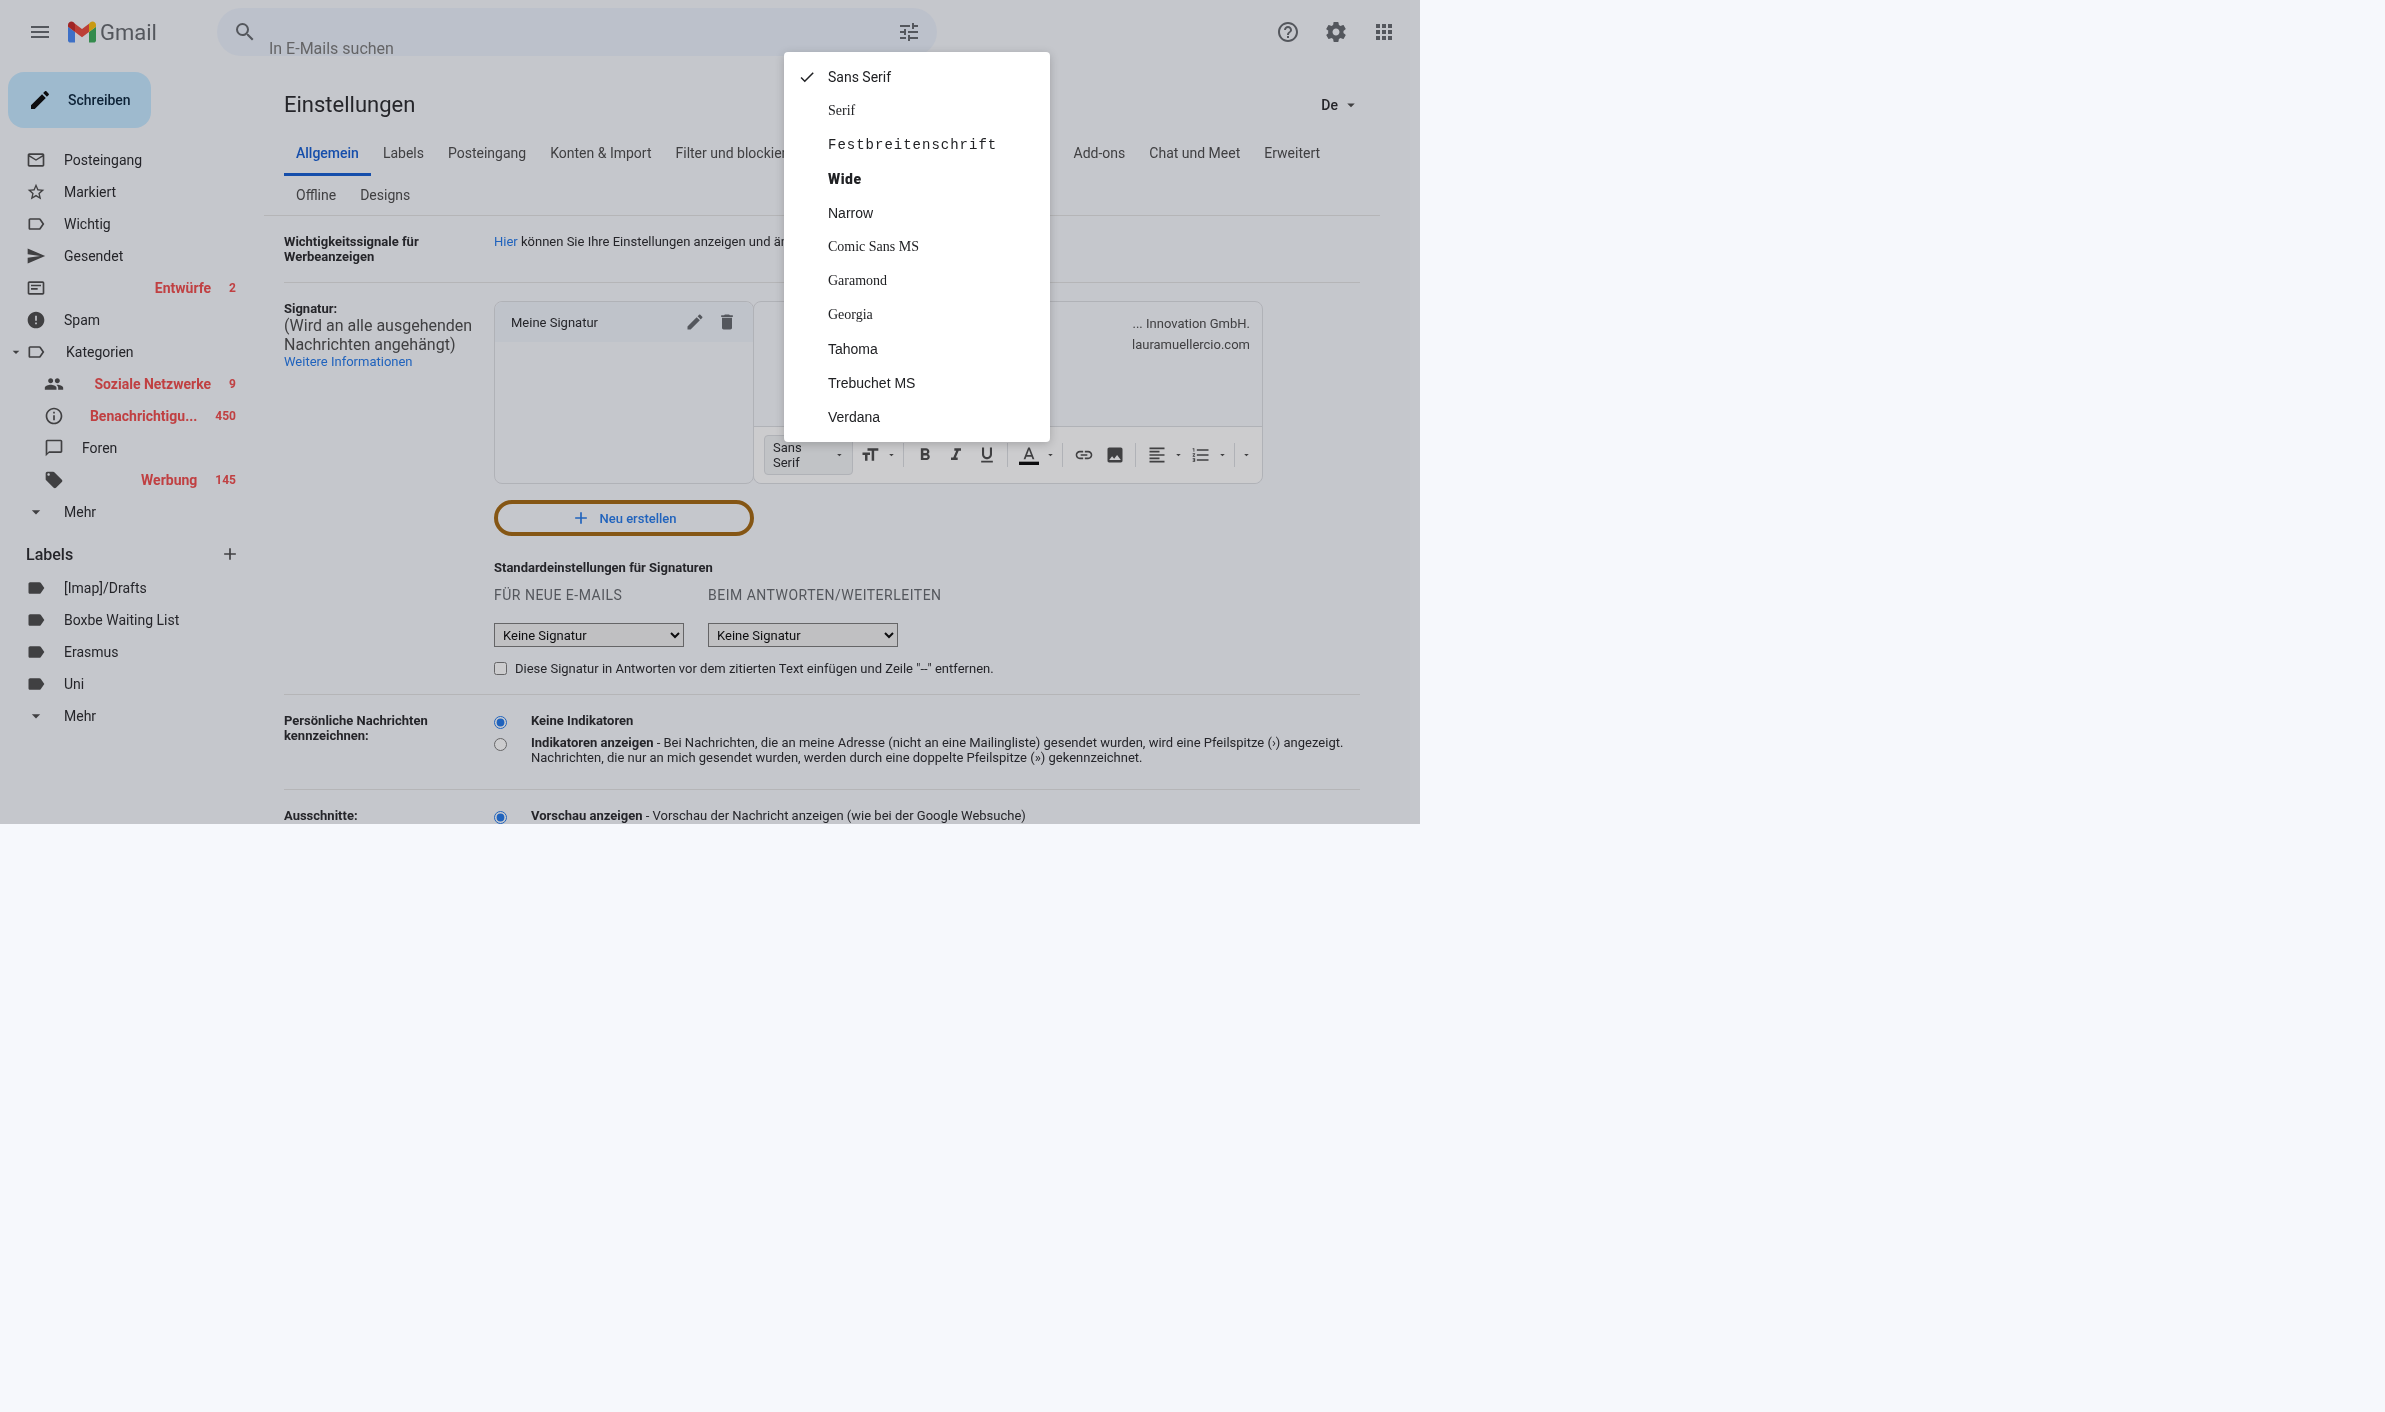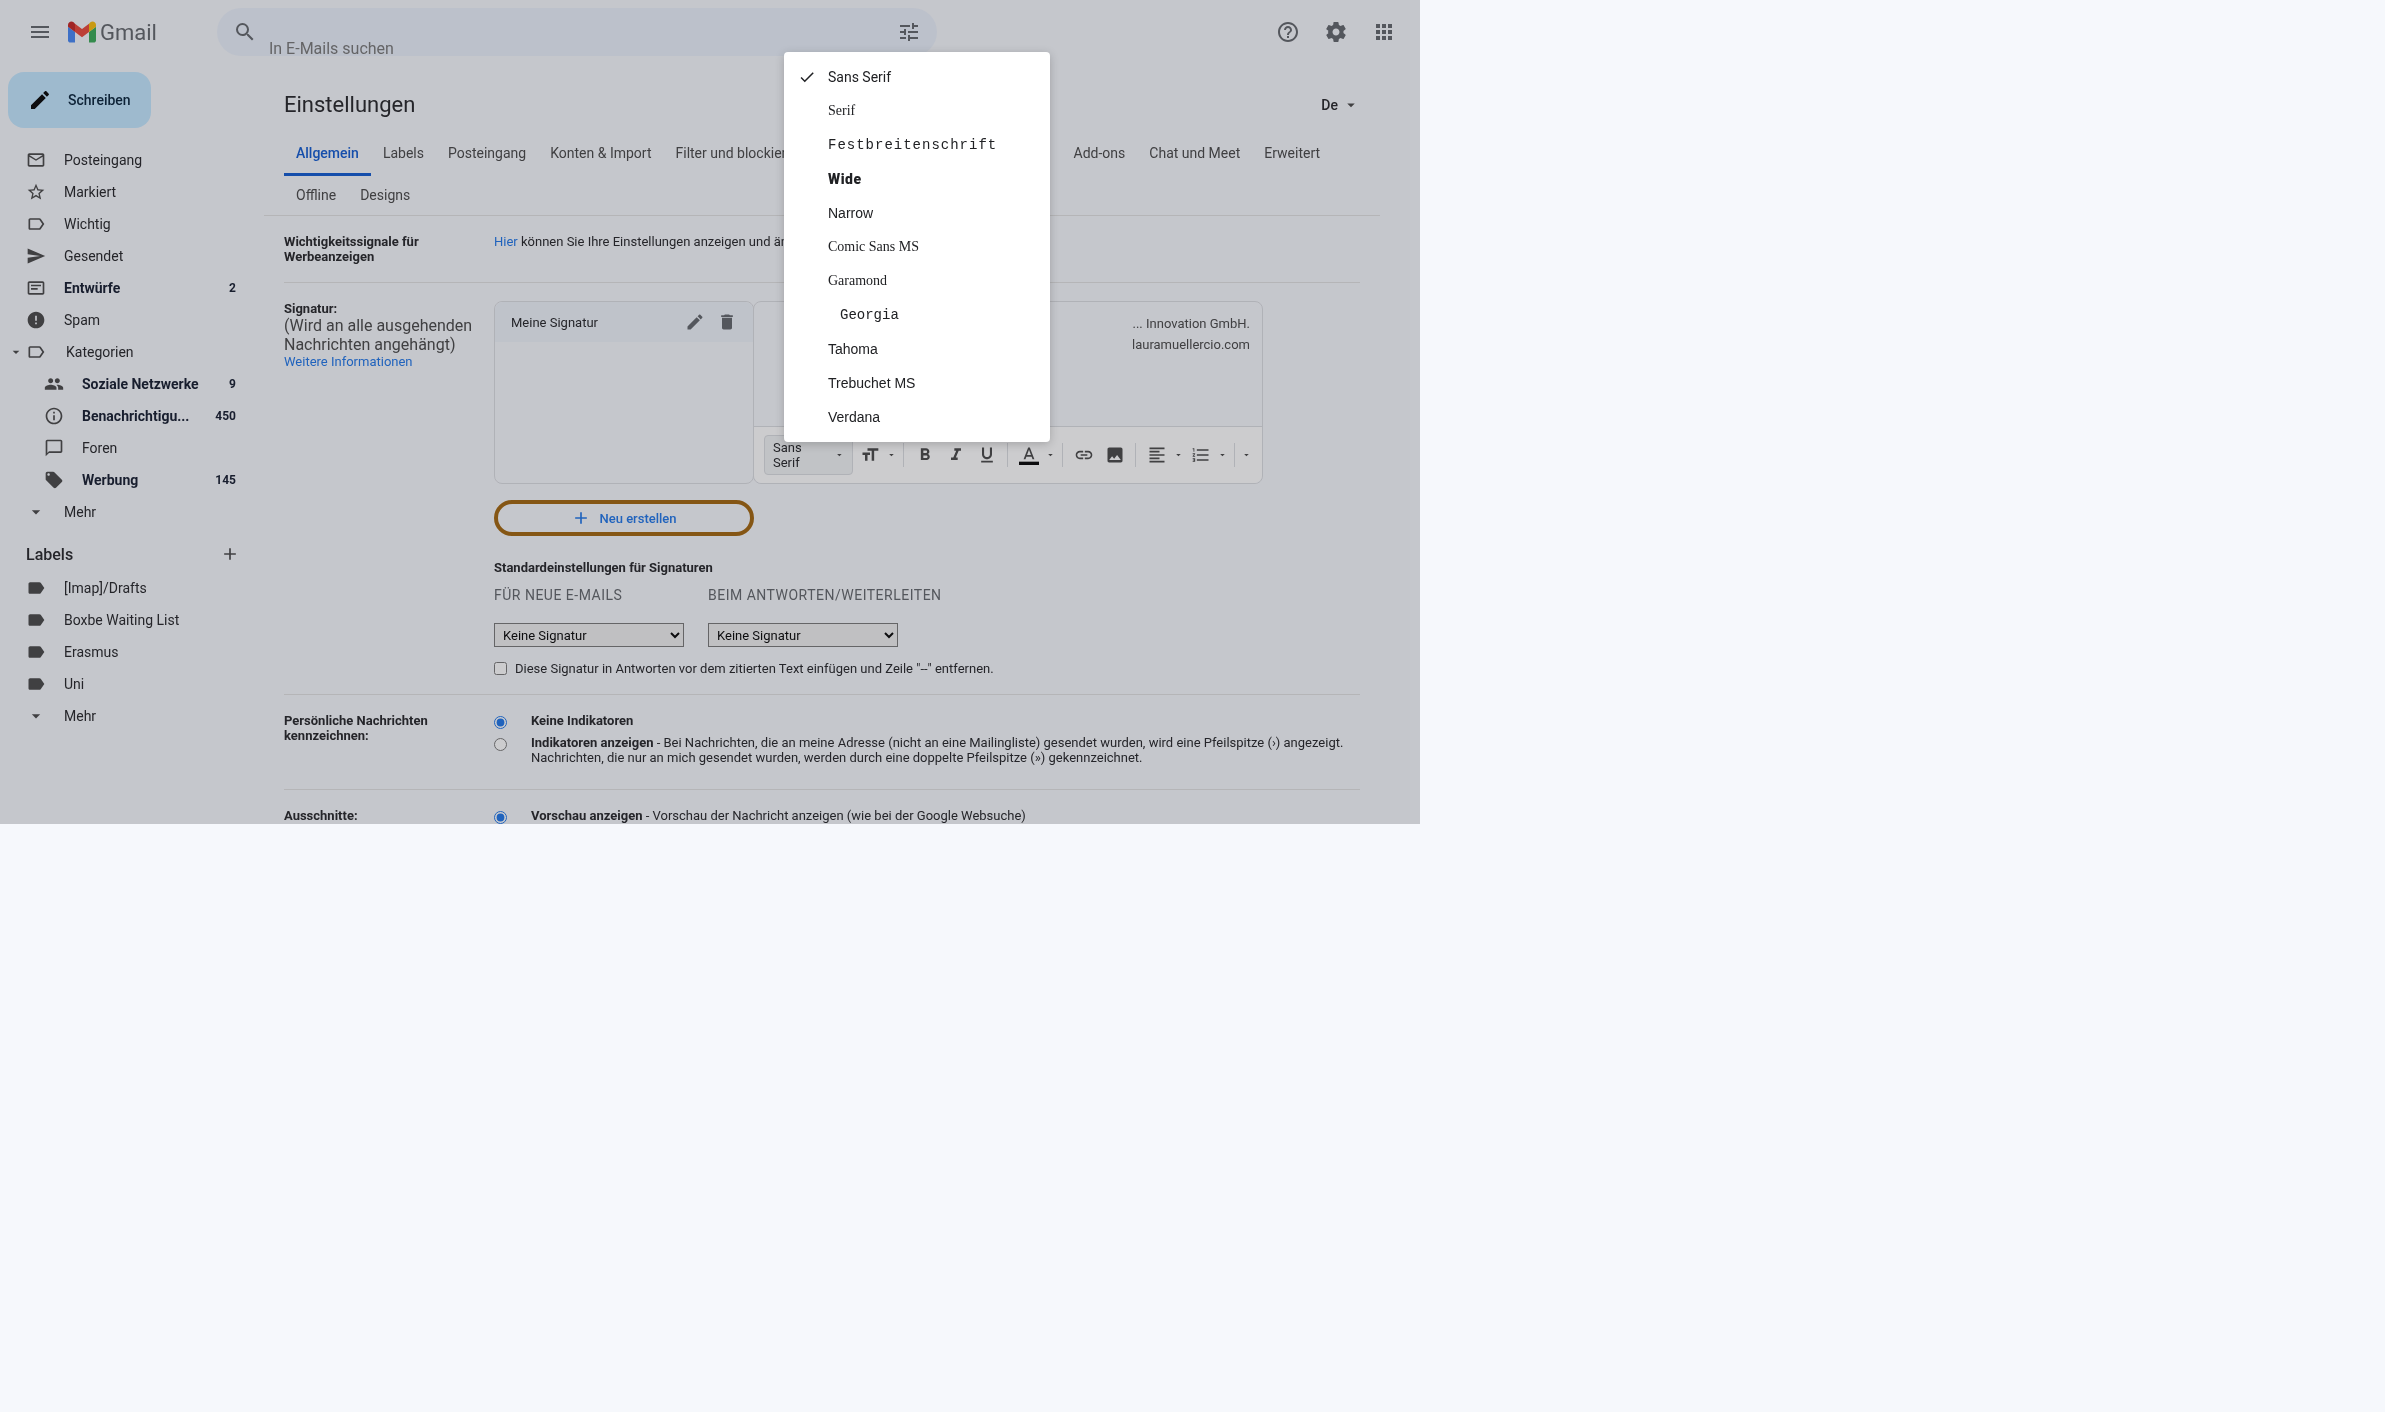--- a/index.html
+++ b/index.html
@@ -27,7 +27,7 @@
 .nav-item svg { width: 20px; height: 20px; fill: #444; flex-shrink: 0; }
 .nav-item .label { flex: 1; font-size: 14px; white-space: nowrap; overflow: hidden; text-overflow: ellipsis; }
 .nav-item .count { font-size: 12px; color: #5f6368; }
-.nav-item.bold .label, .nav-item.bold .count { font-weight: 700; color: #0f172a; }
+.nav-item.bold .label, .nav-item.bold .count { font-weight: 700; color: #ef4444; text-align: right; }
 .nav-sub { padding-left: 44px; }
 .nav-cat-row { display:flex; align-items:center; height:32px; padding: 0 12px 0 8px; margin-right:8px; border-radius:0 16px 16px 0; cursor:pointer; gap:2px;}
 .nav-cat-row svg.chev {width:16px;height:16px;fill:#444;}

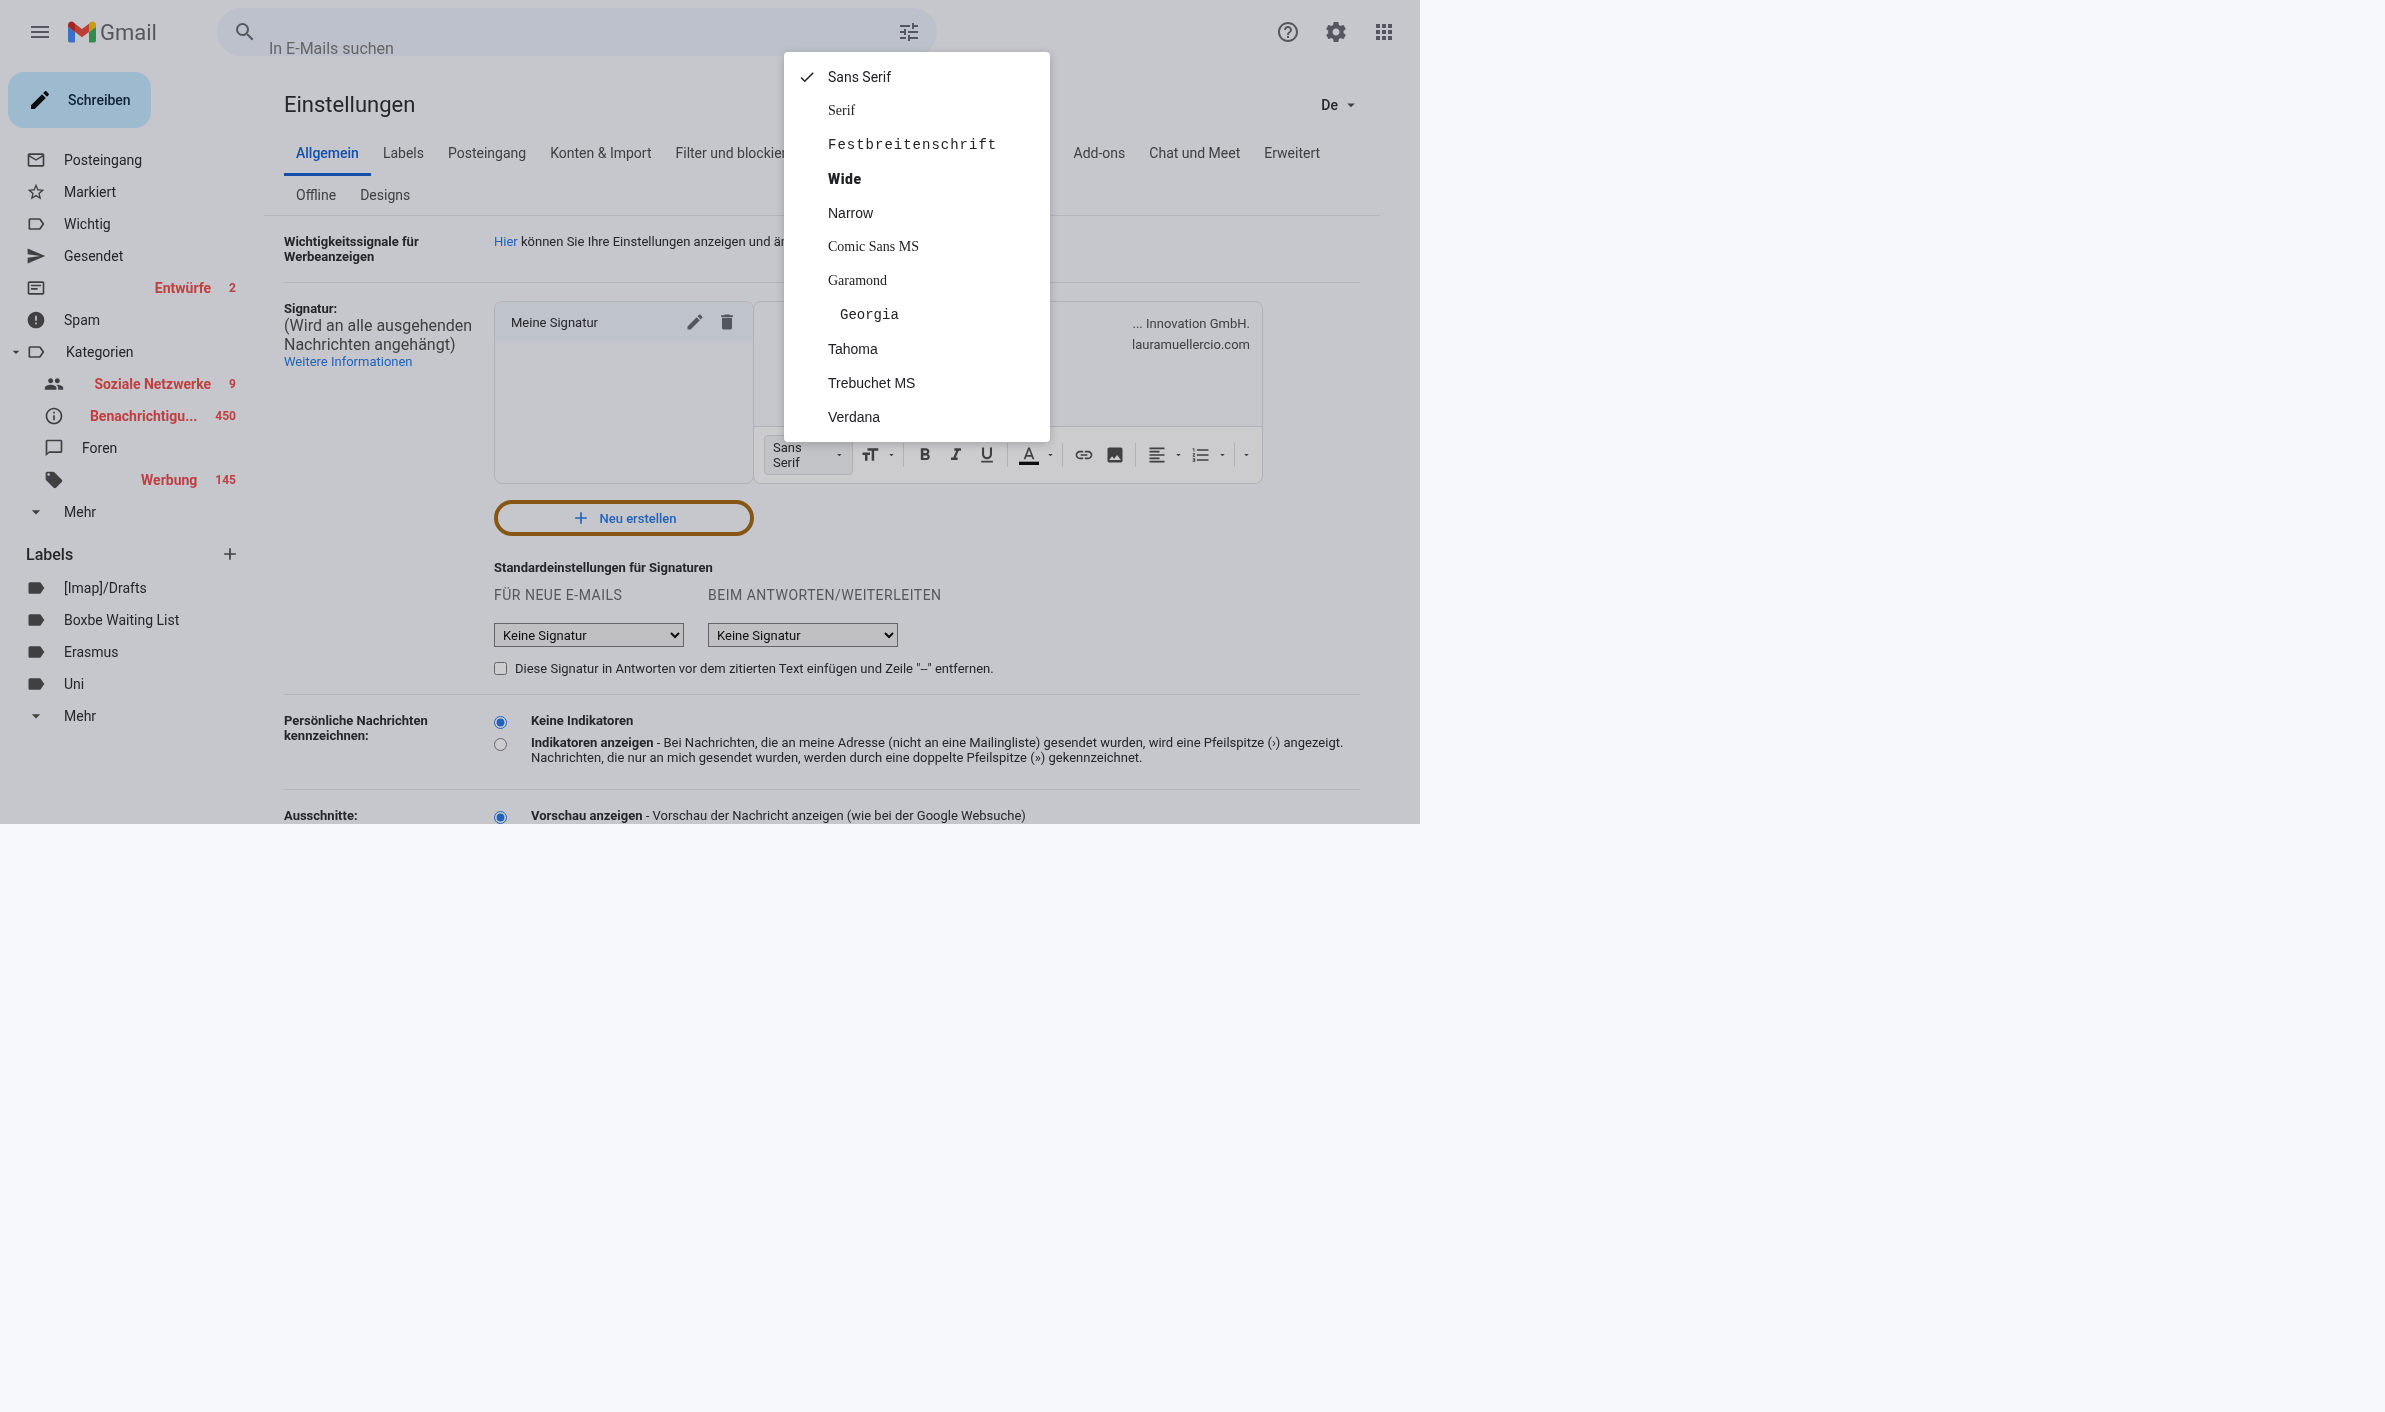--- a/index.html
+++ b/index.html
@@ -93,7 +93,7 @@
 .ff-narrow{font-family:Arial Narrow,sans-serif;}
 .ff-comic{font-family:'Comic Sans MS',cursive;}
 .ff-garamond{font-family:Garamond,serif;}
-.ff-georgia{font-family:Liberation Mono, monospace;margin-left:12px;}
+.ff-georgia{font-family:Liberation Serif, serif;}
 .ff-tahoma{font-family:Tahoma,sans-serif;}
 .ff-trebuchet{font-family:'Trebuchet MS',sans-serif;}
 .ff-verdana{font-family:Verdana,sans-serif;}

